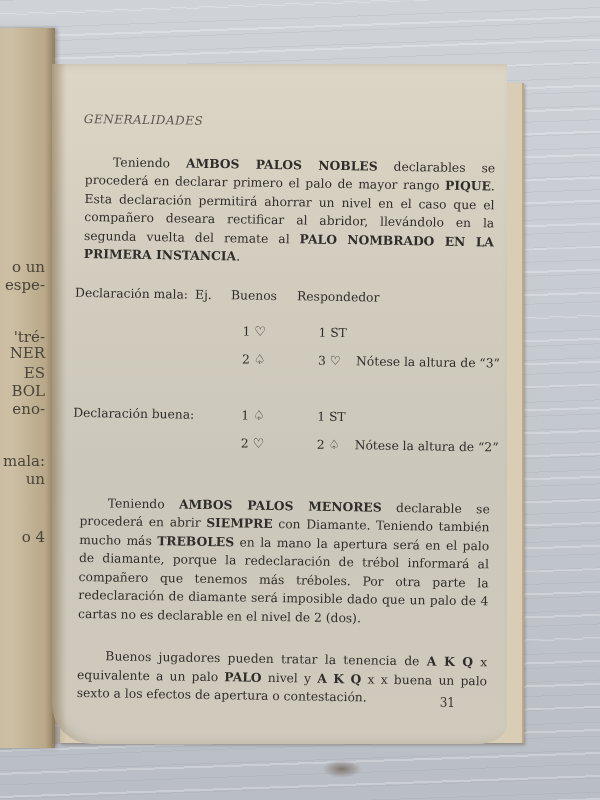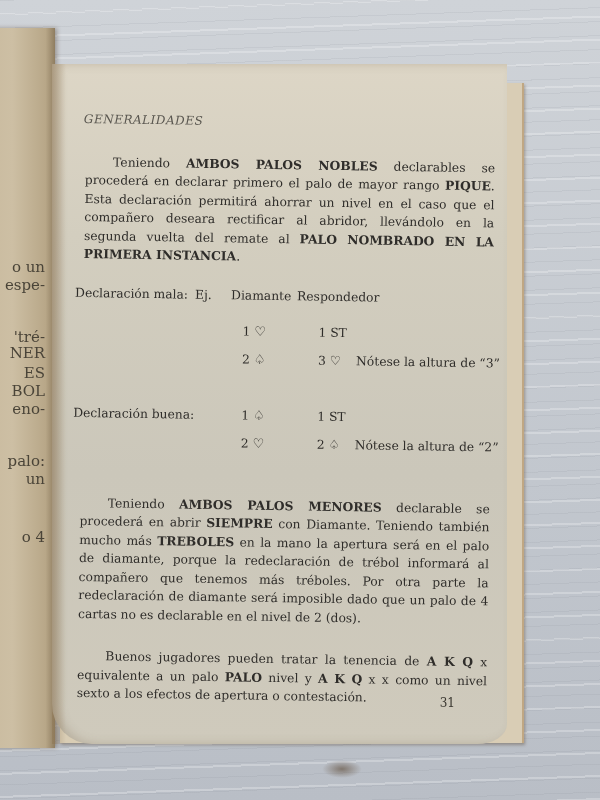--- a/index.html
+++ b/index.html
@@ -95,7 +95,7 @@
     <div class="table">
       <span class="cell" style="left:-8px;top:0">Declaración mala:</span>
       <span class="cell" style="left:112px;top:0">Ej.</span>
-      <span class="cell" style="left:148px;top:0">Diamante</span>
+      <span class="cell" style="left:148px;top:0">Buenos</span>
       <span class="cell" style="left:214px;top:0">Respondedor</span>
 
       <span class="cell" style="left:160px;top:36px"><span>1</span> <span class="suit">♡</span></span>

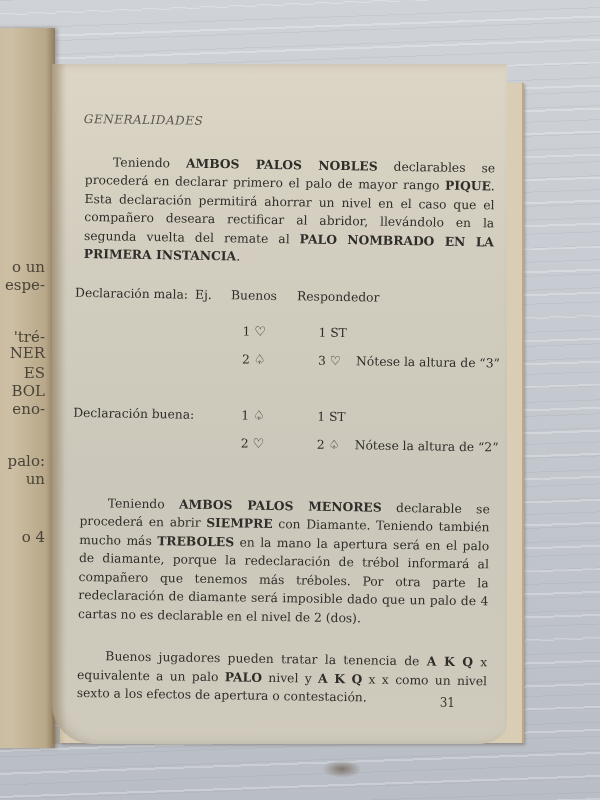--- a/index.html
+++ b/index.html
@@ -79,7 +79,7 @@
   <span class="left-frag" style="top:336px">ES</span>
   <span class="left-frag" style="top:354px">BOL</span>
   <span class="left-frag" style="top:372px">eno-</span>
-  <span class="left-frag" style="top:424px">palo:</span>
+  <span class="left-frag" style="top:424px">mala:</span>
   <span class="left-frag" style="top:442px">un</span>
   <span class="left-frag" style="top:500px">o 4</span>
 </div>

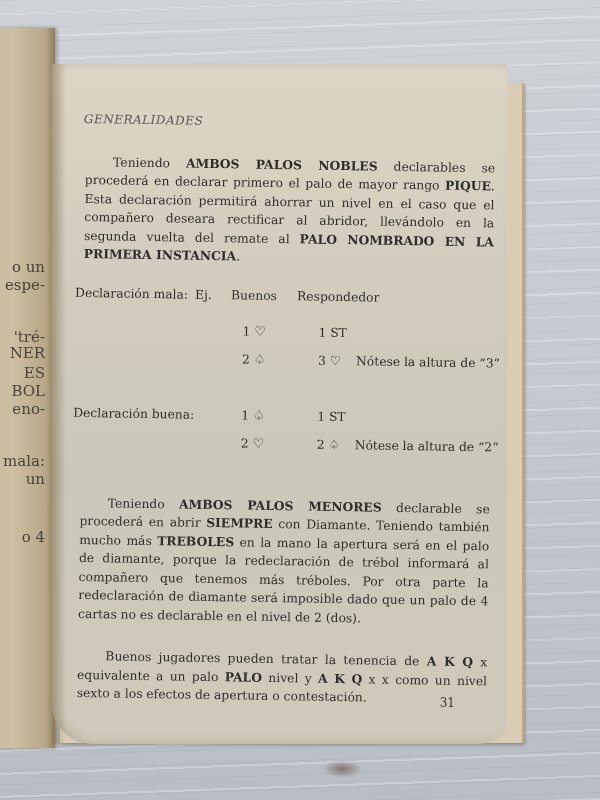--- a/index.html
+++ b/index.html
@@ -116,7 +116,7 @@
 
     <p class="para para2"><span class="indent"></span><span>Teniendo </span><span class="b">AMBOS PALOS MENORES</span><span> declarable se procederá en abrir </span><span class="b">SIEMPRE</span><span> con Diamante. Teniendo también mucho más </span><span class="b">TREBOLES</span><span> en la mano la apertura será en el palo de diamante, porque la redeclaración de trébol informará al compañero que tenemos más tréboles. Por otra parte la redeclaración de diamante será imposible dado que un palo de 4 cartas no es declarable en el nivel de 2 (dos).</span></p>
 
-    <p class="para para3"><span class="indent"></span><span>Buenos jugadores pueden tratar la tenencia de </span><span class="b">A K Q</span><span> x equivalente a un palo </span><span class="b">PALO</span><span> nivel y </span><span class="b">A K Q</span><span> x x como un nivel sexto a los efectos de apertura o contestación.</span></p>
+    <p class="para para3"><span class="indent"></span><span>Buenos jugadores pueden tratar la tenencia de </span><span class="b">A K Q</span><span> x equivalente a un palo </span><span class="b">PALO</span><span> nivel y </span><span class="b">A K Q</span><span> x x buena un palo sexto a los efectos de apertura o contestación.</span></p>
   </div>
 
   <div class="page-number">31</div>

